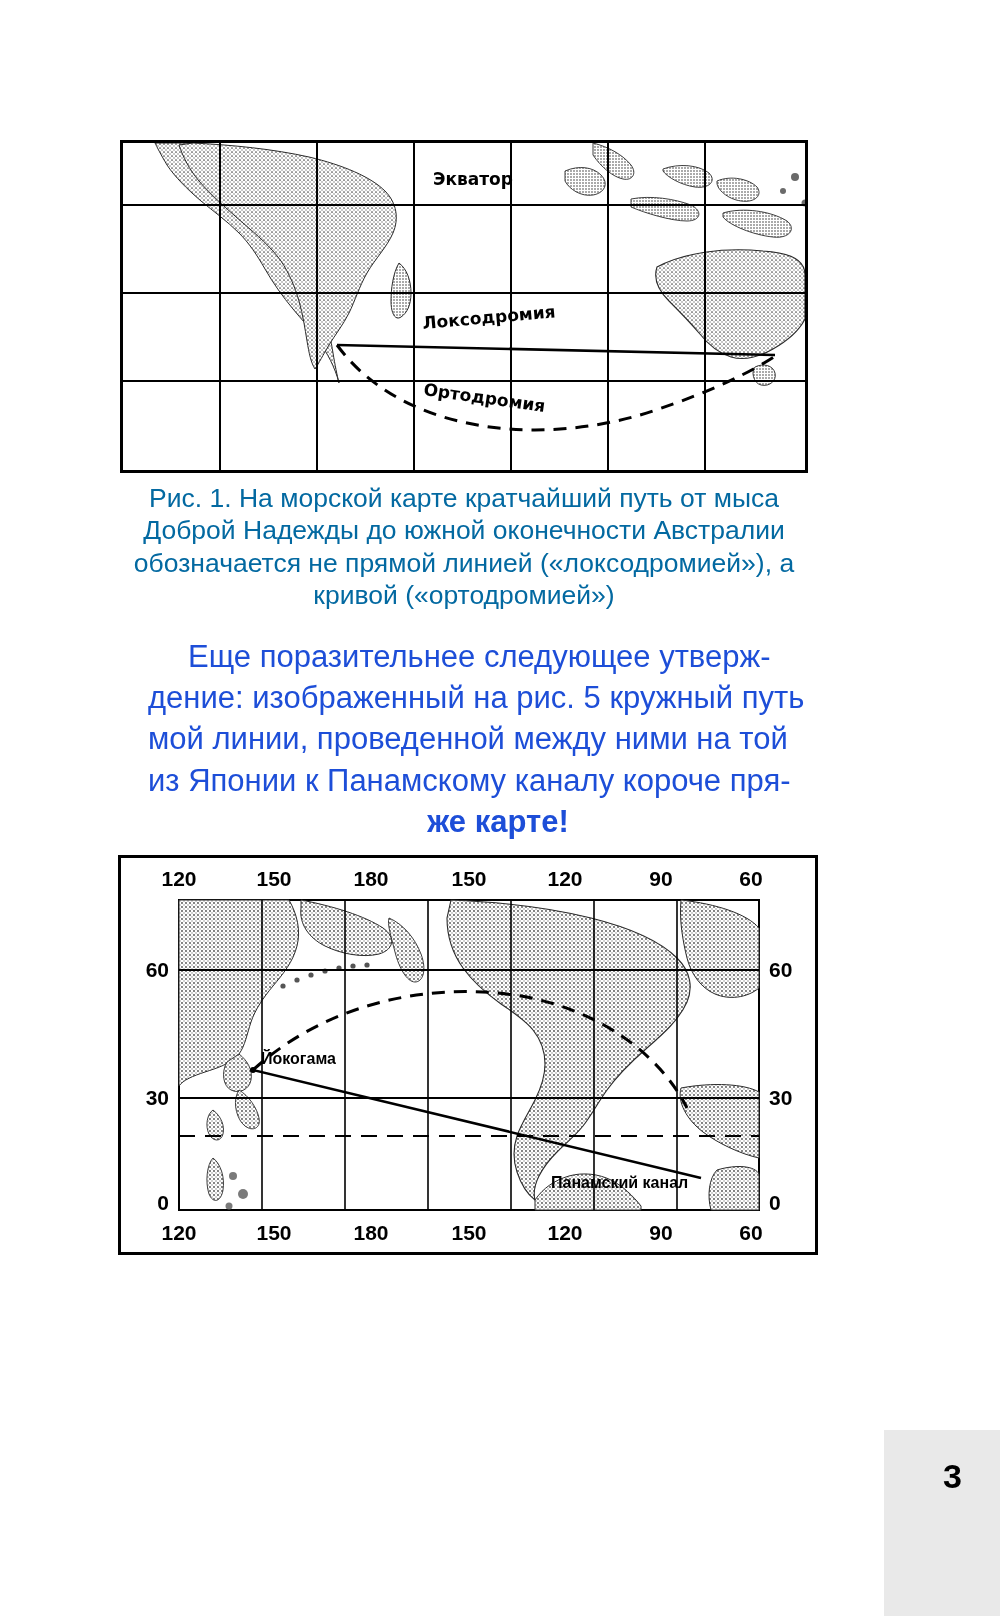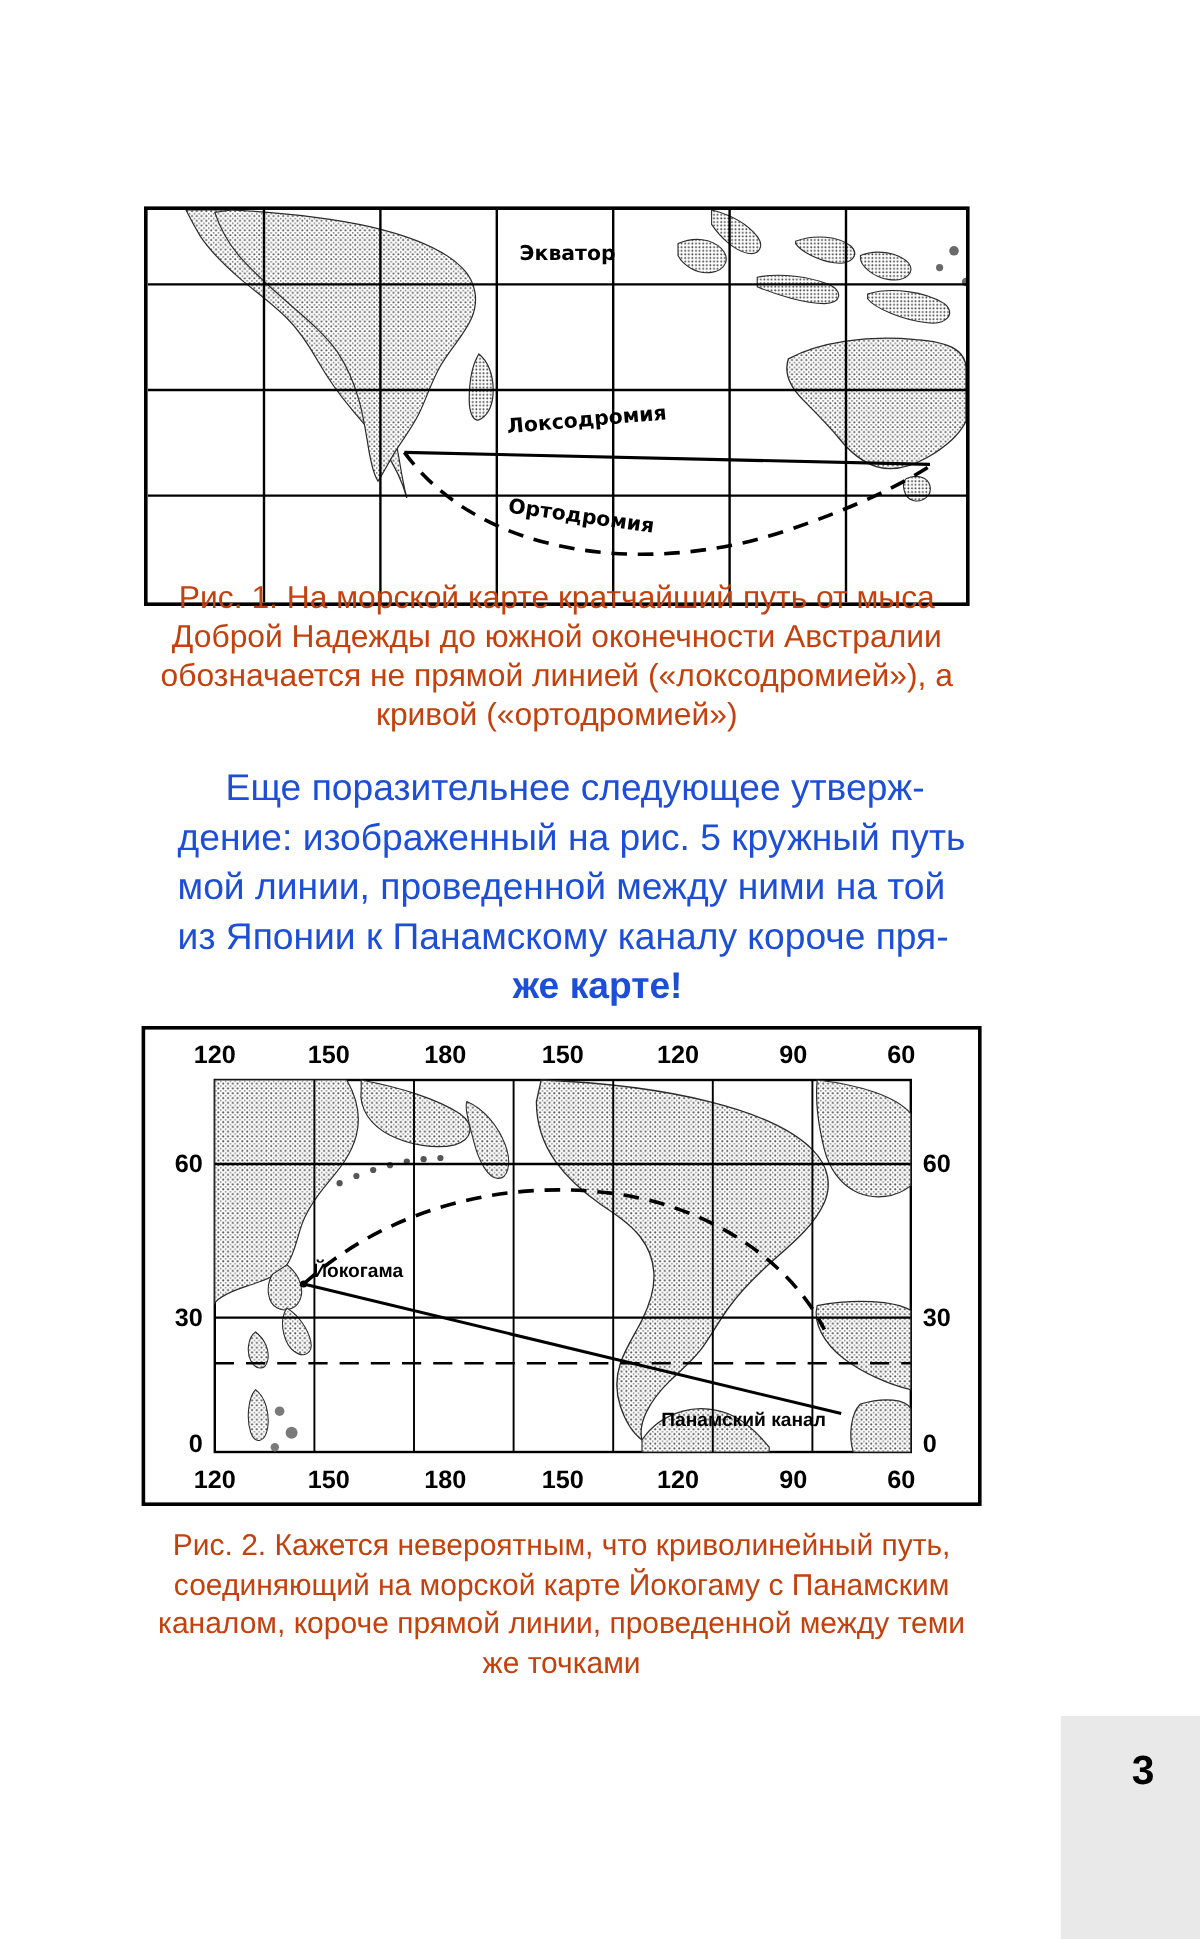--- a/index.html
+++ b/index.html
@@ -32,7 +32,6 @@
     box-sizing: border-box;
     background: #fff;
     overflow: hidden;
-    margin-top: 32px;
   }
   .map-svg {
     position: absolute;

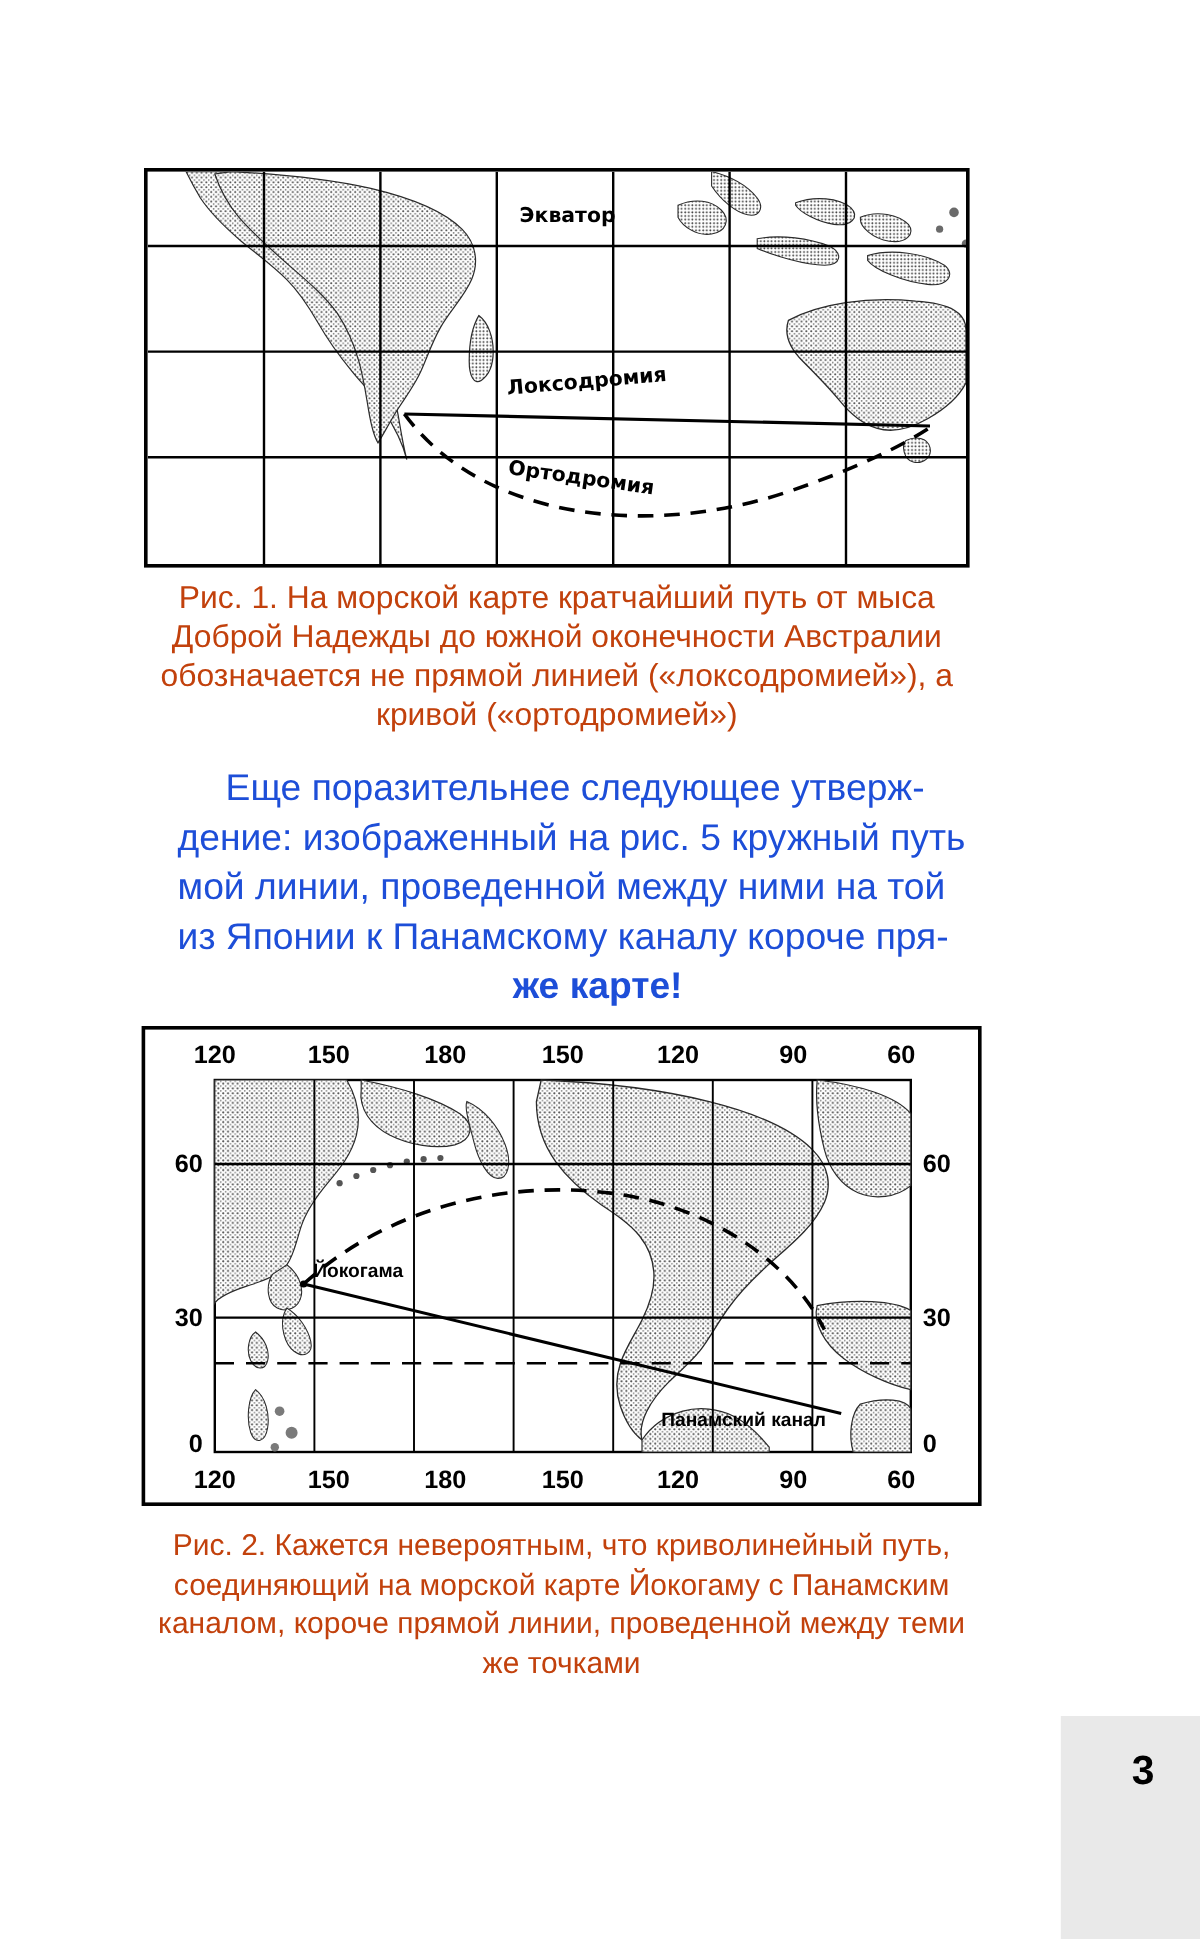--- a/index.html
+++ b/index.html
@@ -53,7 +53,7 @@
     font-family: "Liberation Sans", sans-serif;
     font-size: 26.5px;
     line-height: 1.22;
-    color: #c2410c;
+    color: #0369a1;
   }
   #caption1 {
     left: 120px;

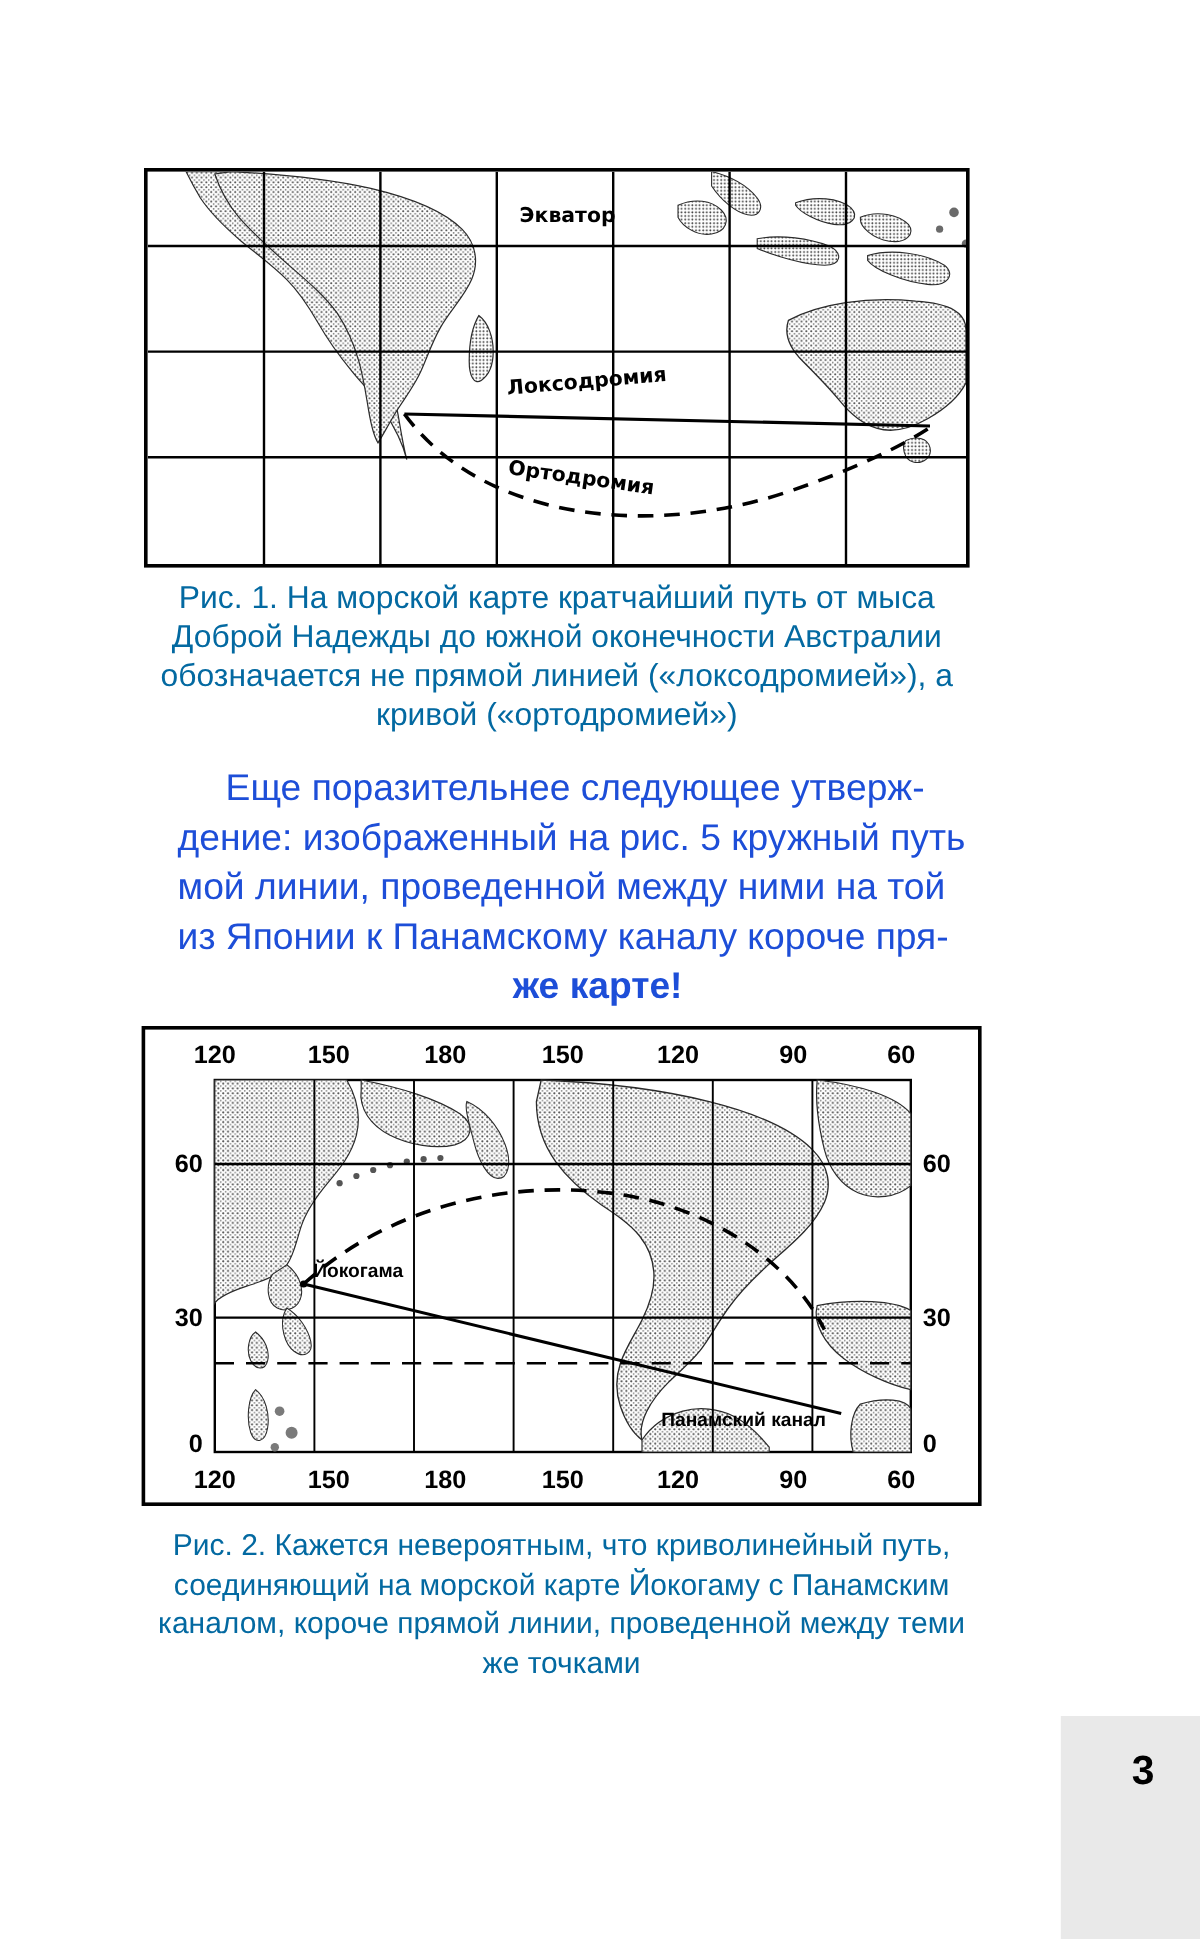--- a/index.html
+++ b/index.html
@@ -338,7 +338,6 @@
     </svg>
   </div>
 
-  <div class="caption" id="caption2">Рис. 2. Кажется невероятным, что криволинейный путь, соединяющий на морской карте Йокогаму с Панамским каналом, короче прямой линии, проведенной между теми же точками</div>
 
   <div class="page-num-box"></div>
   <div class="page-num">3</div>

